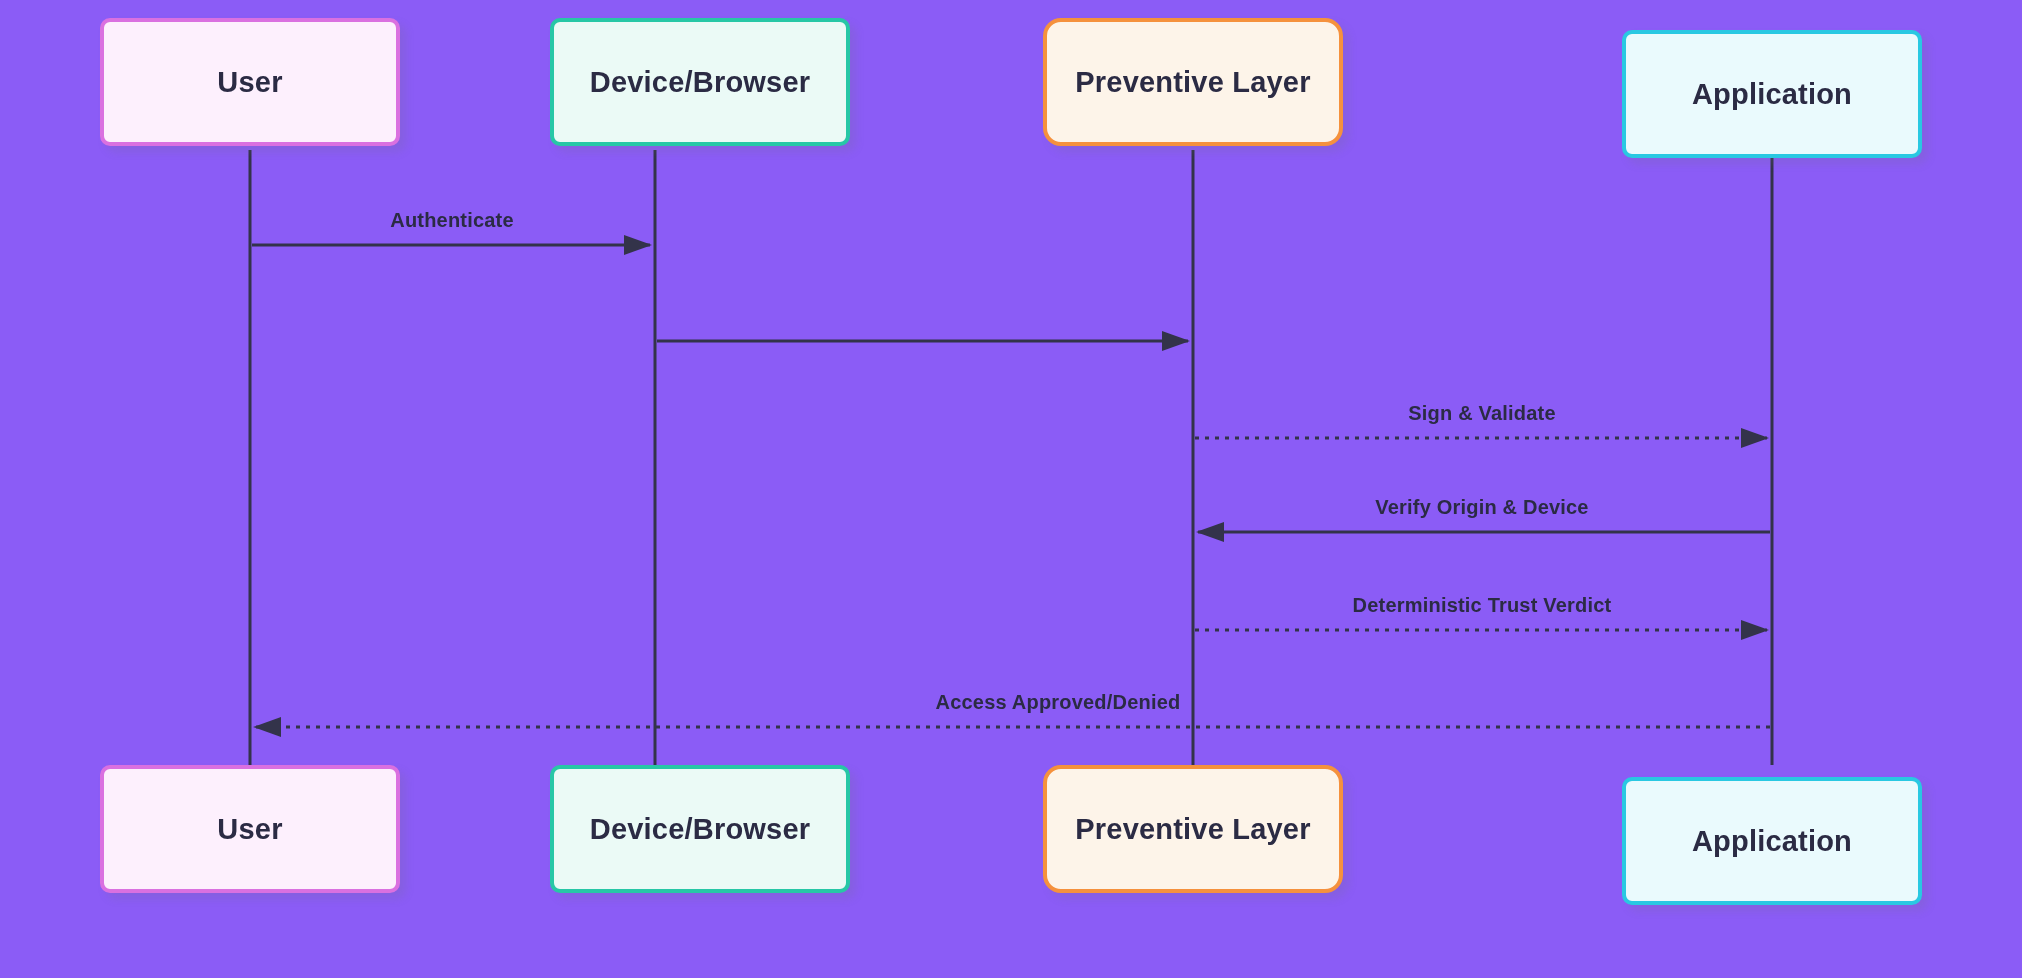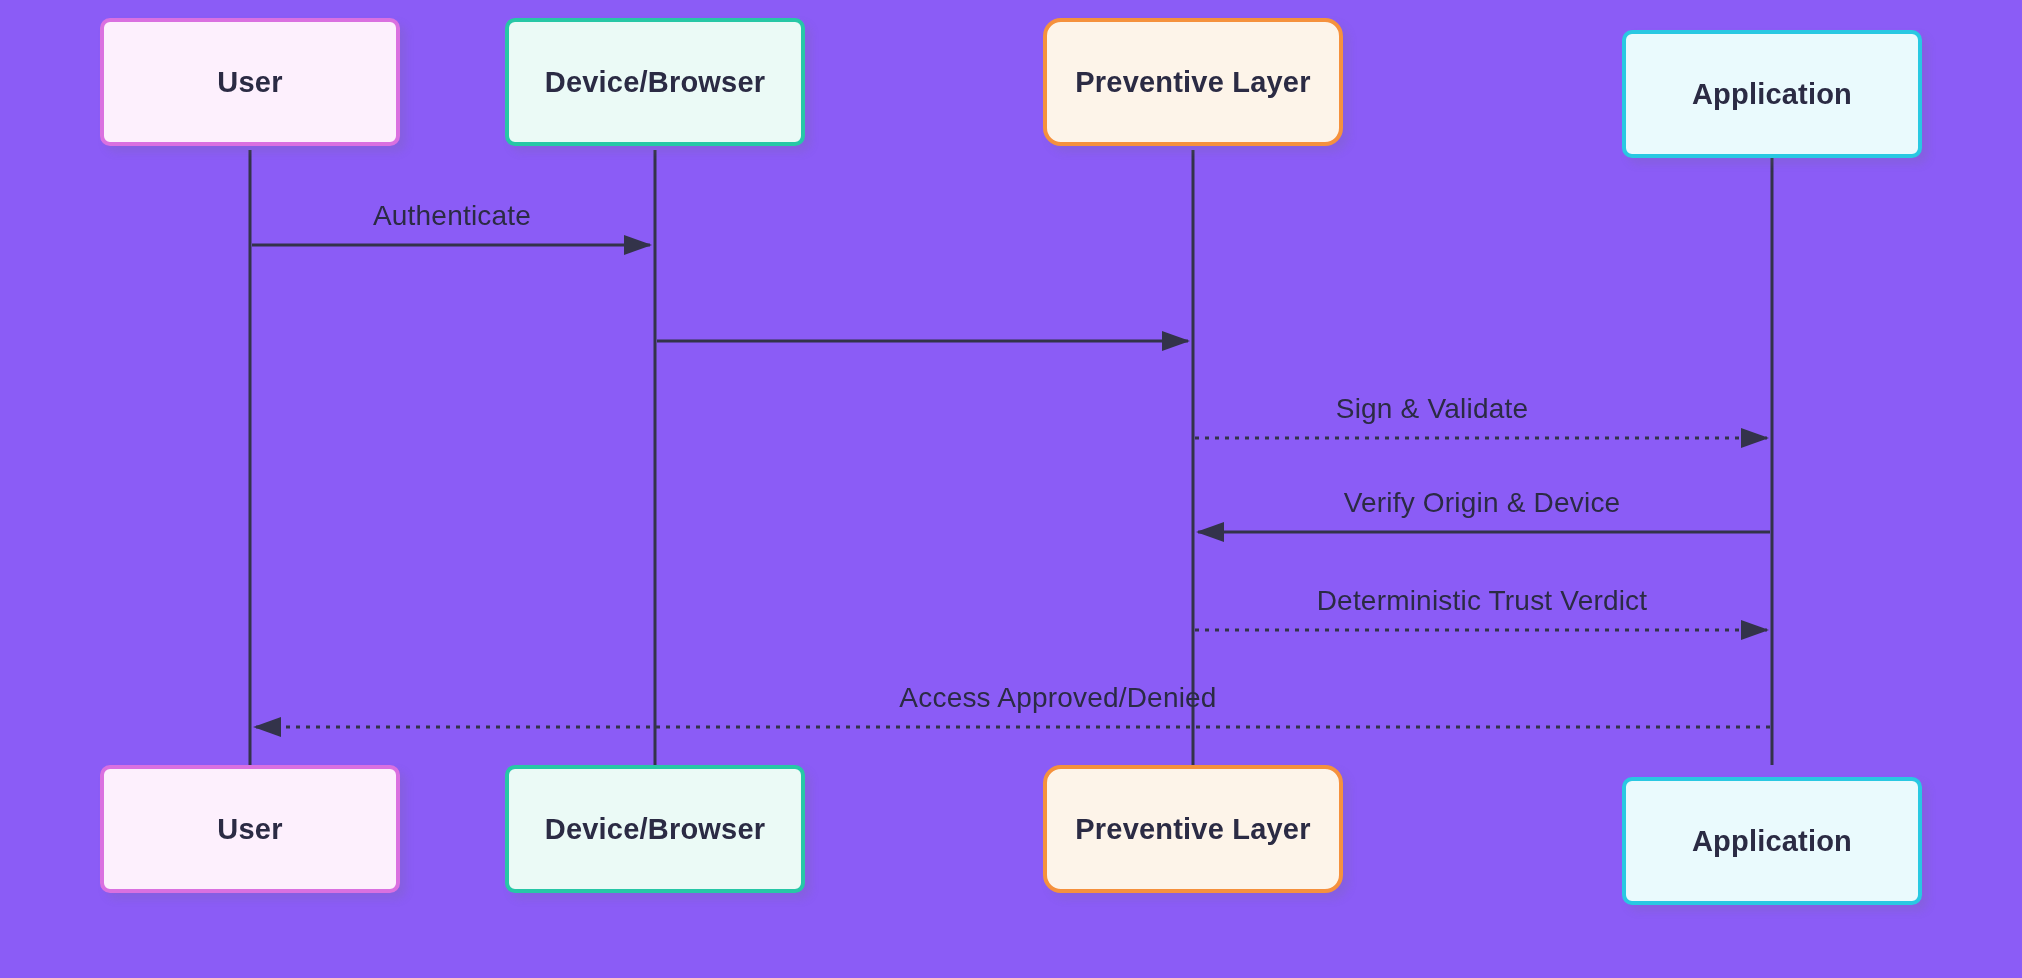--- a/index.html
+++ b/index.html
@@ -38,7 +38,7 @@
     letter-spacing: 0.2px;
   }
   .actor-user        { border-color: #da70e0; background: #fdf0fd; }
-  .actor-device      { border-color: #27c7a6; background: #ebfaf6; }
+  .actor-device      { border-color: #27c7a6; background: #ebfaf6; margin-left: 45px; }
   .actor-preventive  { border-color: #f5913d; background: #fdf4e9; }
   .actor-application { border-color: #29c8e2; background: #eafafd; }
 

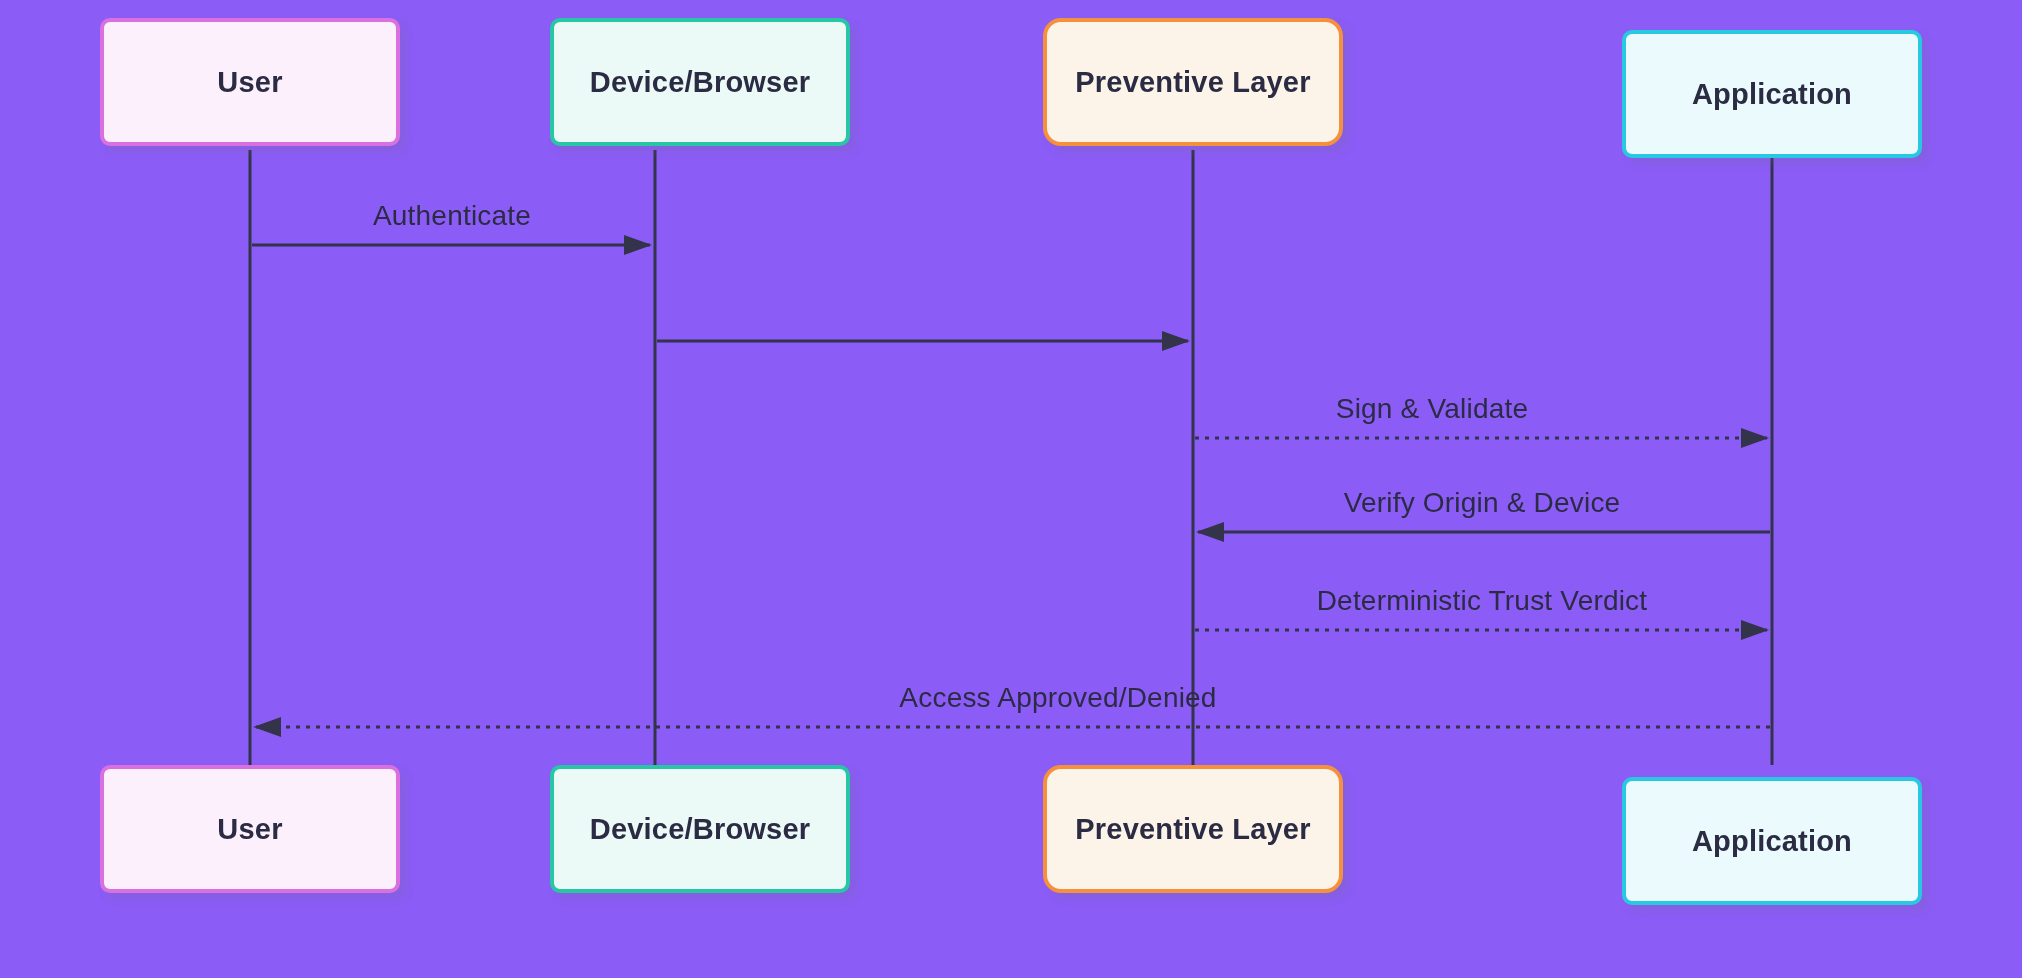--- a/index.html
+++ b/index.html
@@ -52,8 +52,8 @@
   .msg-label {
     position: absolute;
     transform: translate(-50%, -100%);
-    font-size: 28px;
-    font-weight: 400;
+    font-size: 20px;
+    font-weight: 700;
     color: #2b2b44;
     white-space: nowrap;
     letter-spacing: 0.2px;

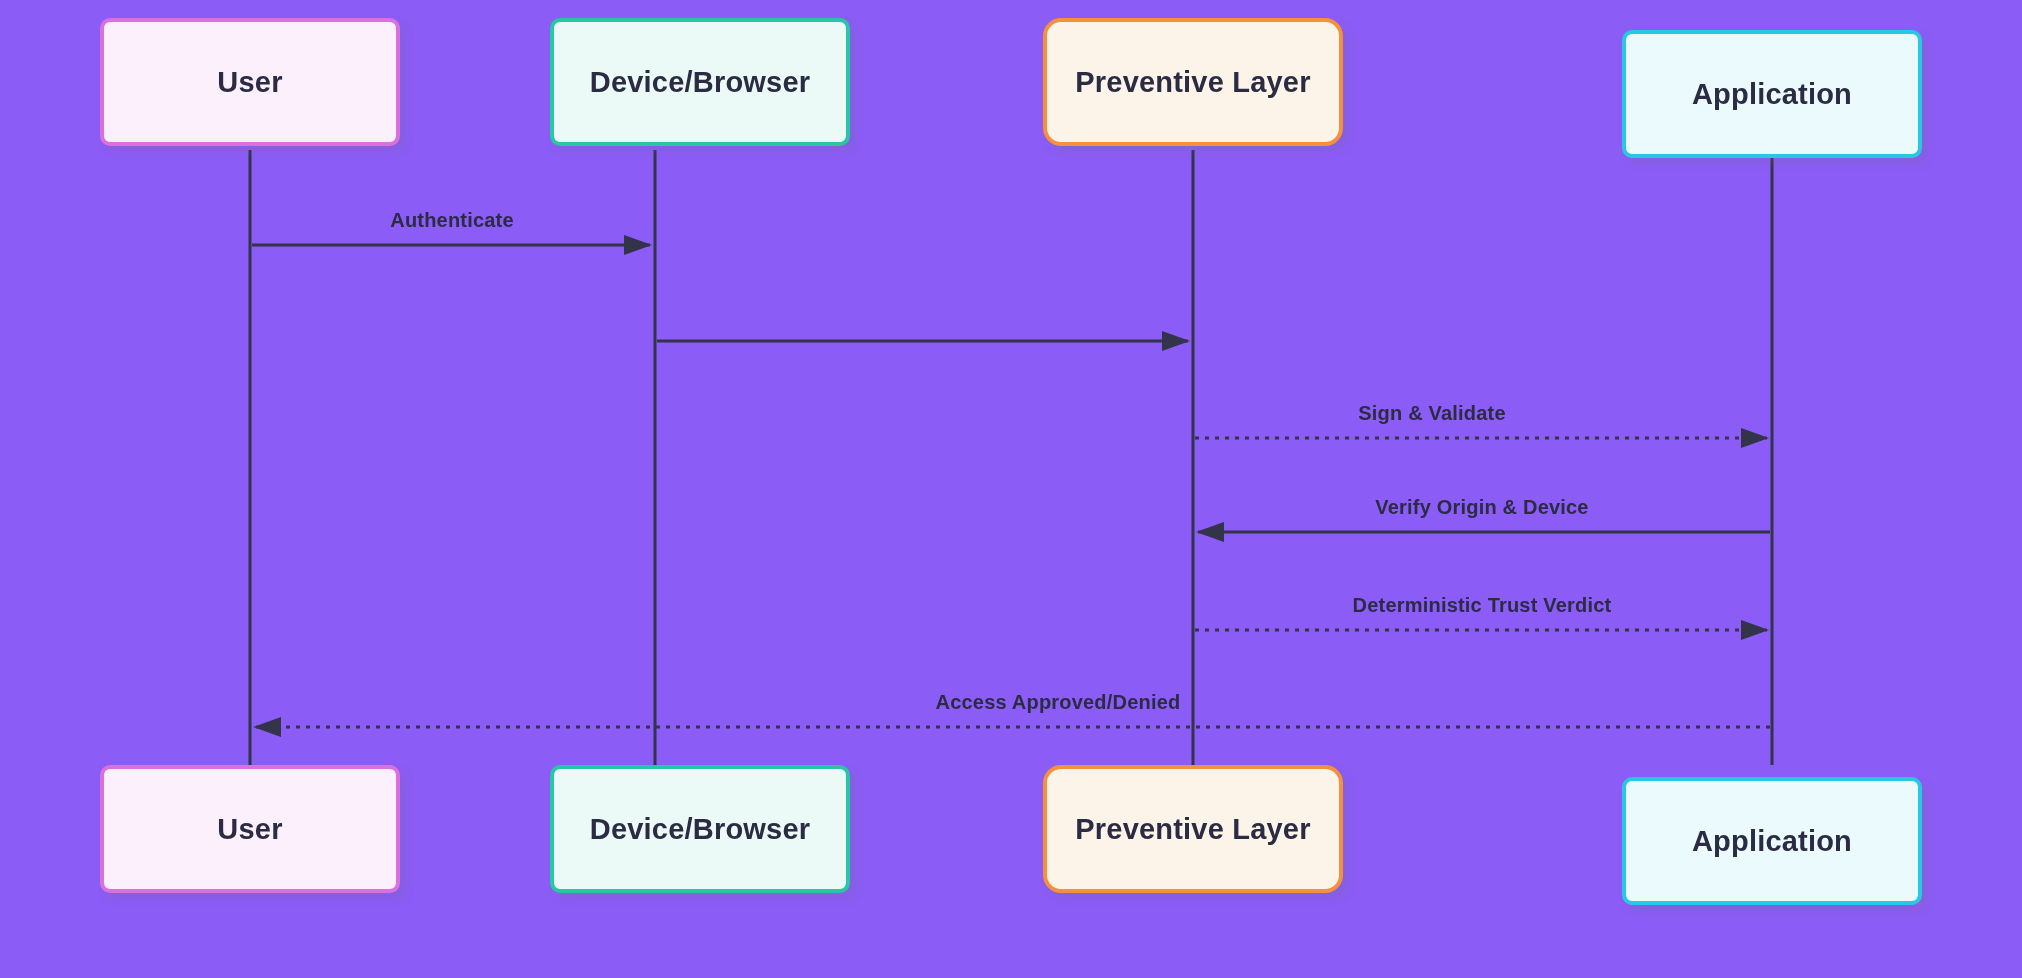--- a/index.html
+++ b/index.html
@@ -60,7 +60,7 @@
   }
   .lbl-1 { left: 452px;  top: 232px; }
   .lbl-2 { left: 924px;  top: 328px; }
-  .lbl-3 { left: 1432px; top: 425px; }
+  .lbl-3 { left: 1482px; top: 425px; }
   .lbl-4 { left: 1482px; top: 519px; }
   .lbl-5 { left: 1482px; top: 617px; }
   .lbl-6 { left: 1058px; top: 714px; }

